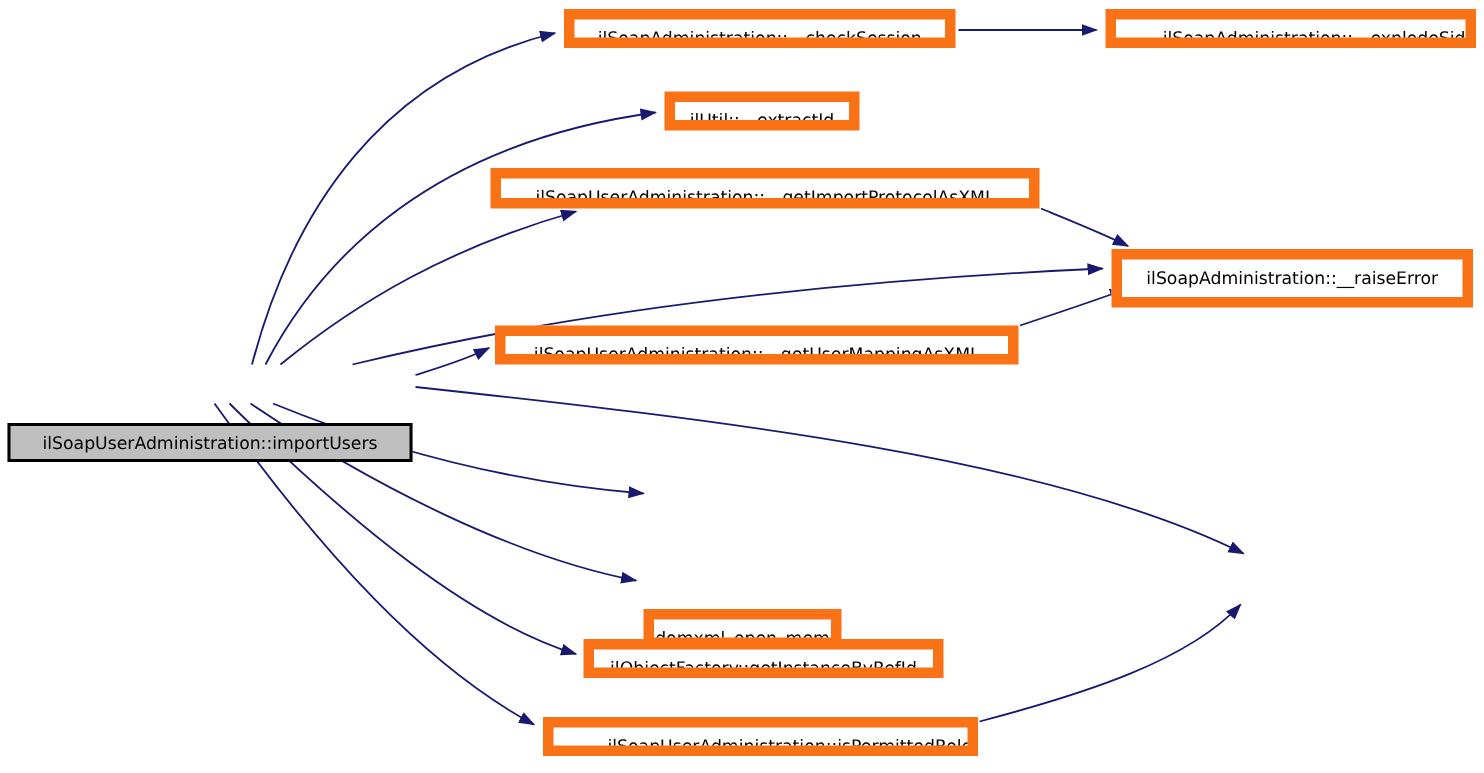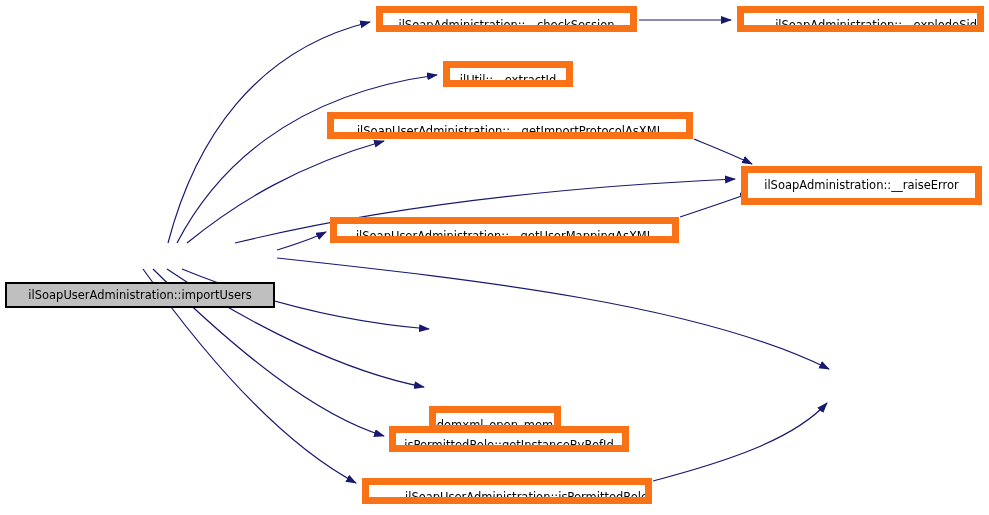--- a/index.html
+++ b/index.html
@@ -89,7 +89,7 @@
   <div class="node" style="left:429px; top:374px; width:132px; height:26px;margin-top:32px;">domxml_open_mem</div>
 
 
-  <div class="node" style="left:389px; top:426px; width:240px; height:26px;">isPermittedRole::getInstanceByRefId</div>
+  <div class="node" style="left:389px; top:426px; width:240px; height:26px;">ilObjectFactory::getInstanceByRefId</div>
 
   <div class="node" style="left:362px; top:478px; width:290px; height:26px;padding-left:36px;">ilSoapUserAdministration::isPermittedRole</div>
 

